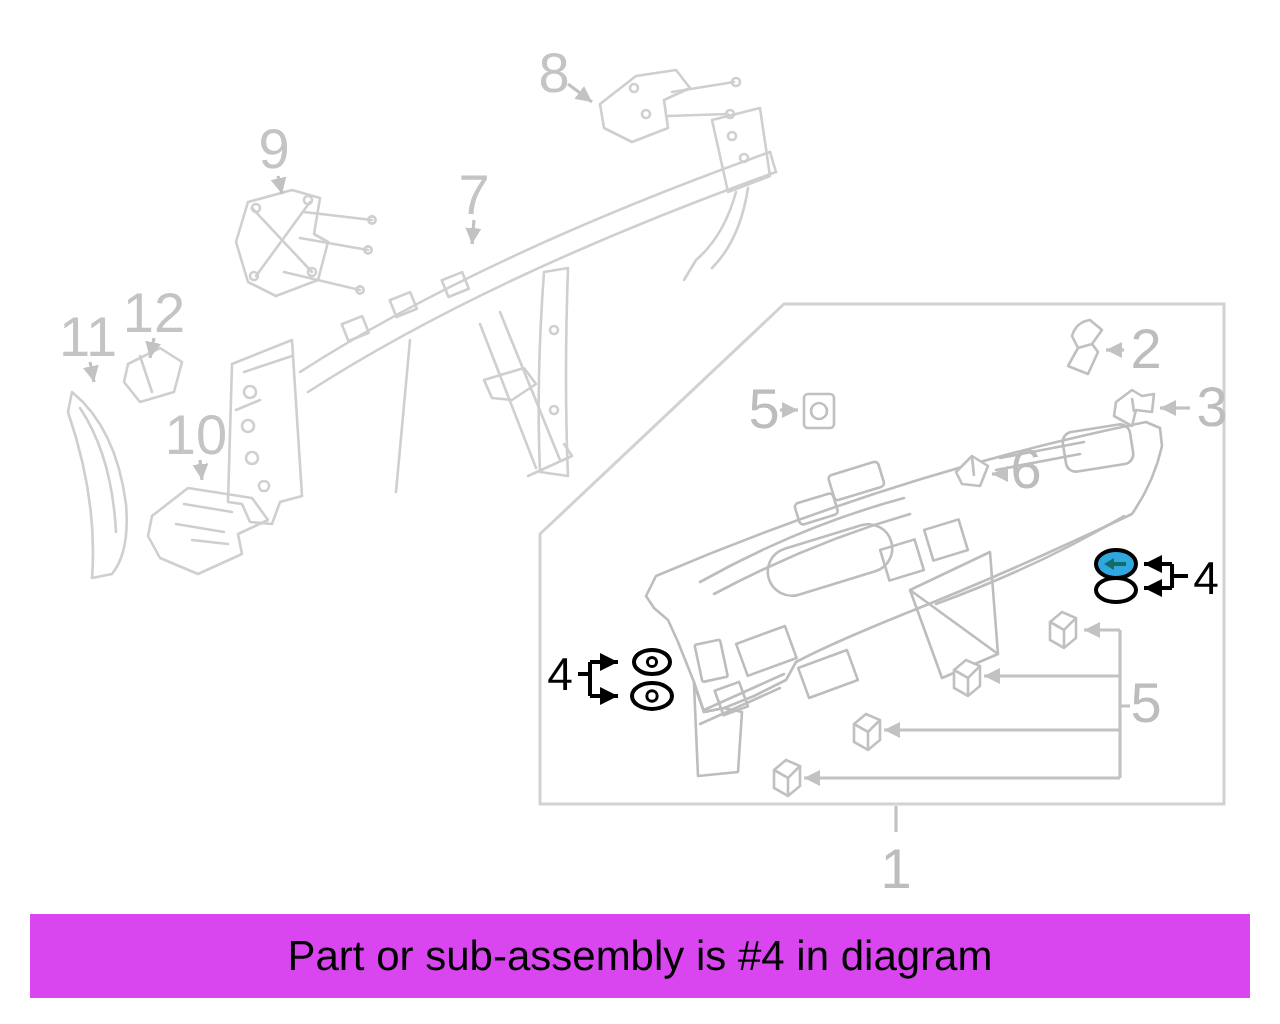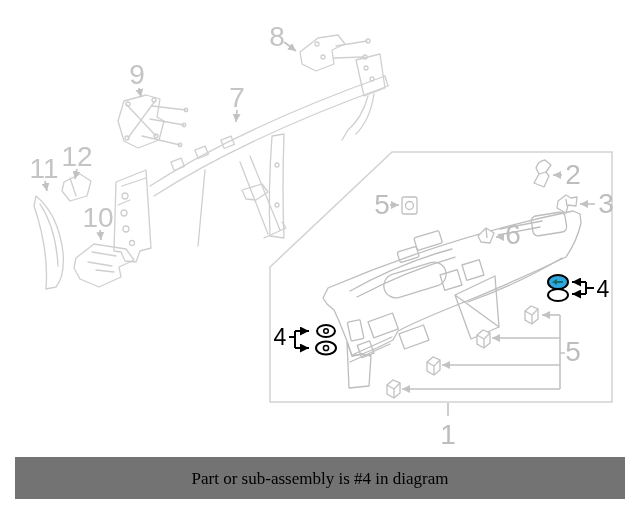--- a/index.html
+++ b/index.html
@@ -14,9 +14,9 @@
   .clip{stroke:#c0c0c0;fill:#ffffff;stroke-width:1.3;stroke-linejoin:round;}
   .callg{stroke:#c2c2c2;fill:none;stroke-width:1.6;}
   .callb{stroke:#000000;fill:none;stroke-width:2;}
-  #banner{position:absolute;left:15px;top:457px;width:610px;height:42px;background:#737373;
+  #banner{position:absolute;left:15px;top:457px;width:610px;height:42px;background:#d946ef;
           display:flex;flex-direction:column;align-items:center;justify-content:center;
-          color:#000;font-size:17px;line-height:19px;text-align:center;font-family:Liberation Serif, serif;}
+          color:#000;font-size:21px;line-height:19px;text-align:center;}
 </style>
 </head>
 <body>

